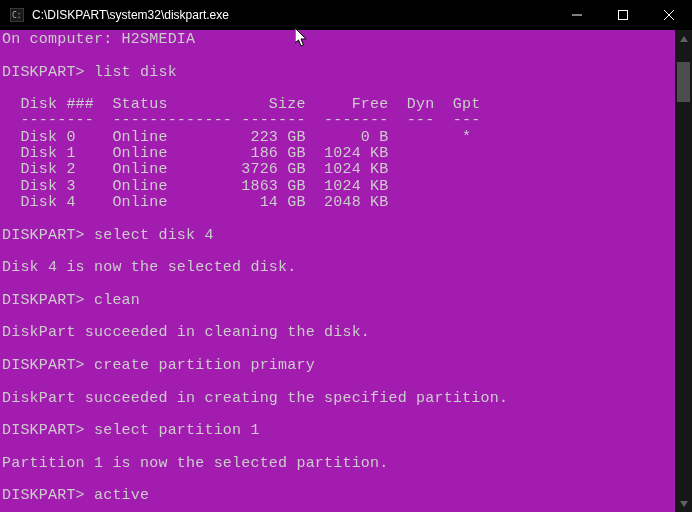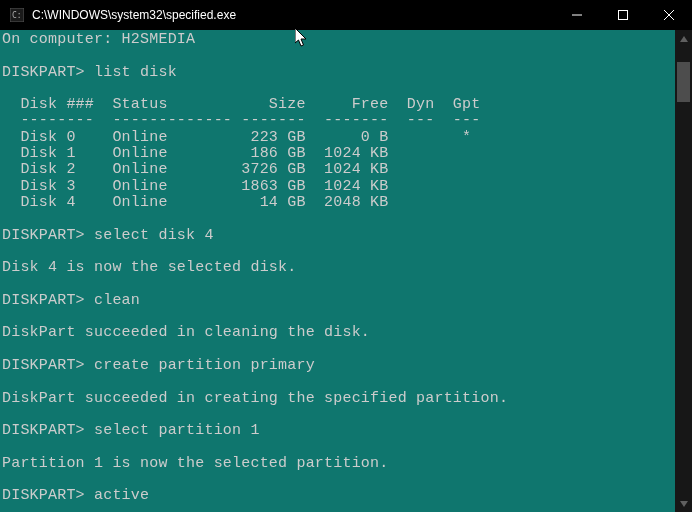--- a/index.html
+++ b/index.html
@@ -100,7 +100,7 @@
       <text x="2" y="10" font-size="8" fill="#aaa" font-family="monospace">C:</text>
     </svg>
   </div>
-  <div class="title-text">C:\WINDOWS\system32\specified.exe</div>
+  <div class="title-text">C:\DISKPART\system32\diskpart.exe</div>
   <div class="win-controls">
     <div class="win-btn">
       <svg width="10" height="10" viewBox="0 0 10 10">

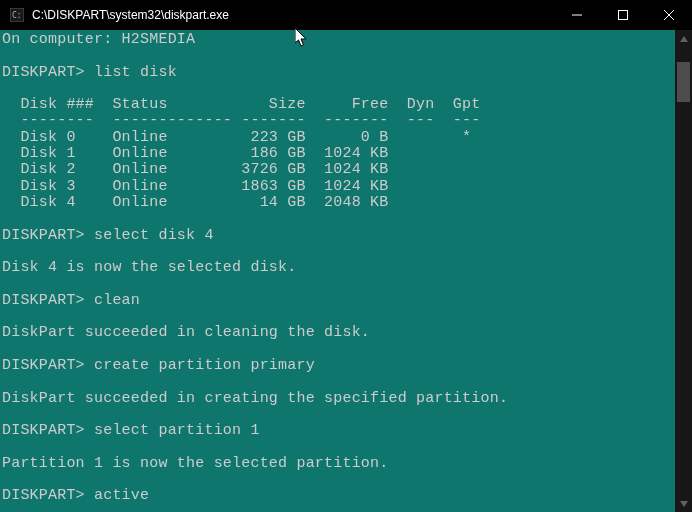--- a/index.html
+++ b/index.html
@@ -52,7 +52,7 @@
   .terminal {
     position: relative;
     height: calc(512px - 30px);
-    background: #0f766e;
+    background: #a21caf;
     padding: 2px 0 2px 2px;
     white-space: pre;
     line-height: 16.3px;

